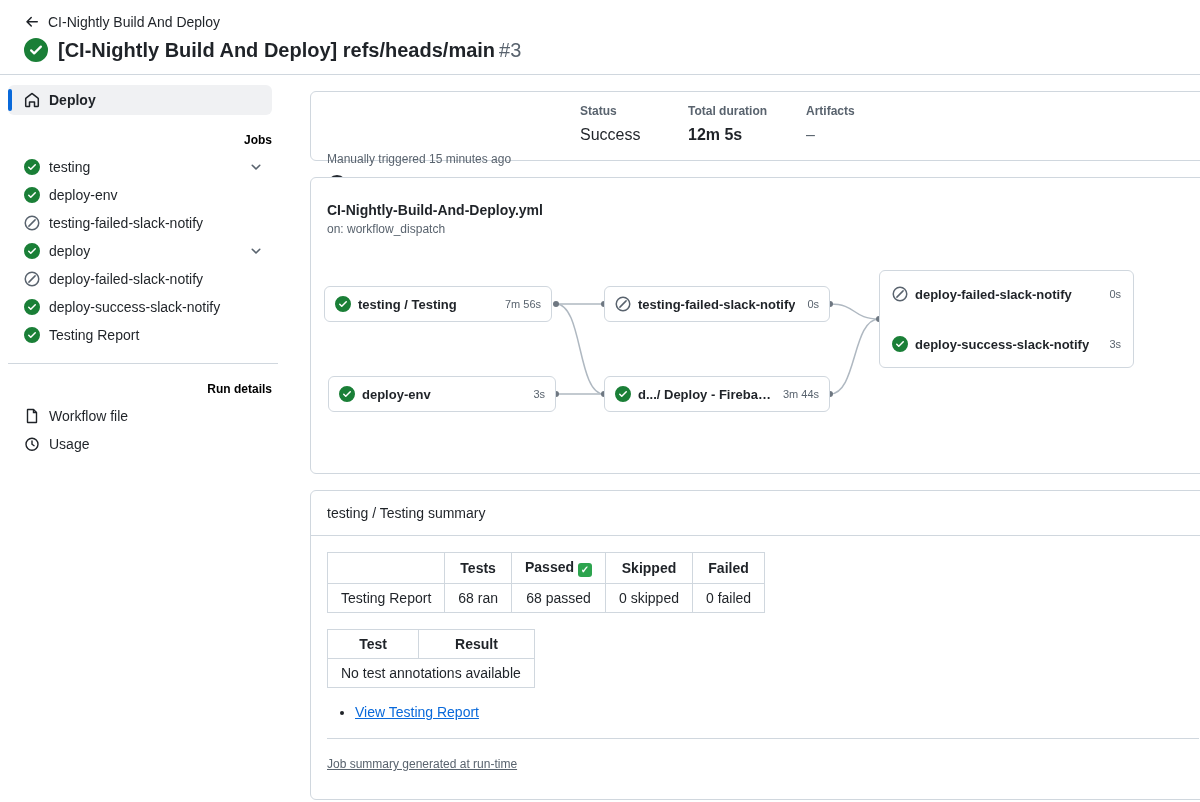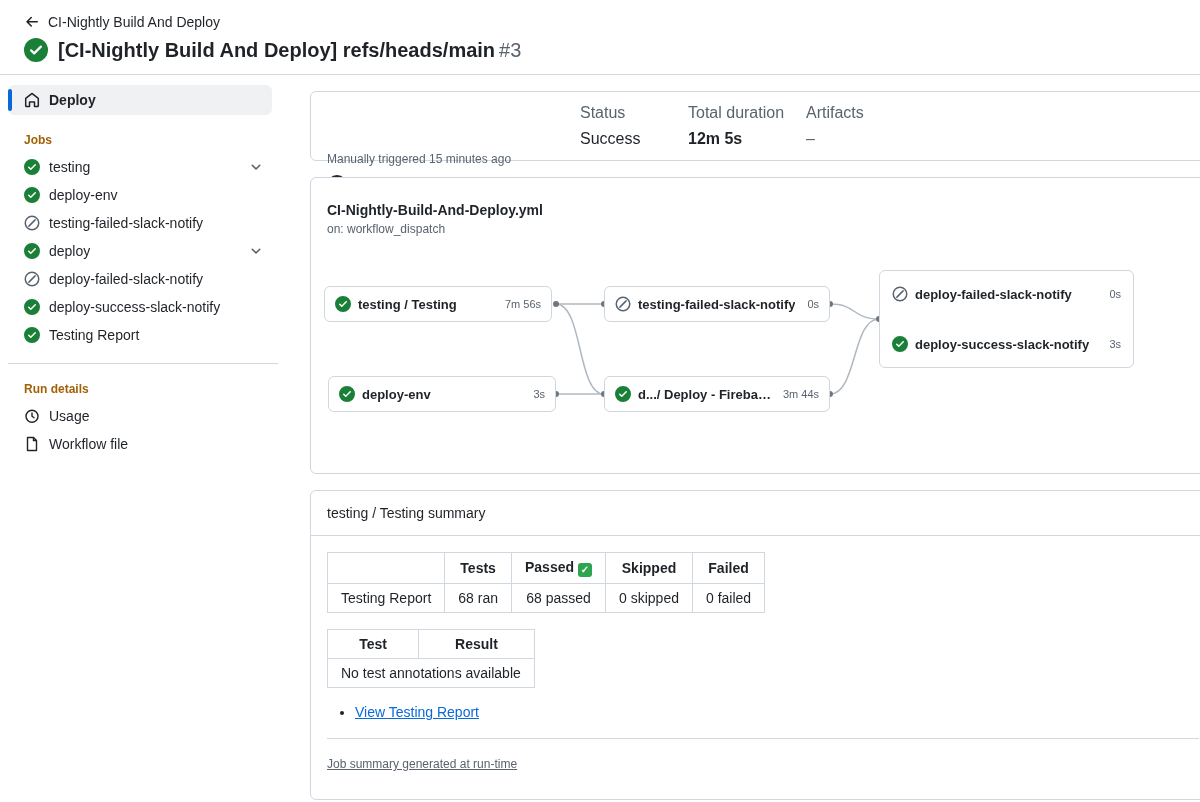--- a/index.html
+++ b/index.html
@@ -49,7 +49,7 @@
   .branch-badge { font-family:"Liberation Mono", monospace; font-size:12px; color:#0969da;
     background:#ddf4ff; border-radius:6px; padding:1px 7px; cursor:pointer; }
   .meta-col { display:flex; flex-direction:column; gap:8px; }
-  .meta-col .meta-label { font-size:16px; color:#59636e; }
+  .meta-col .meta-label { font-size:12px; color:#59636e;font-weight:bold; }
   .meta-col .meta-value { font-size:16px; color:#1f2328; }
   .meta-col.status { width:108px; }
   .meta-col.duration { width:118px; }

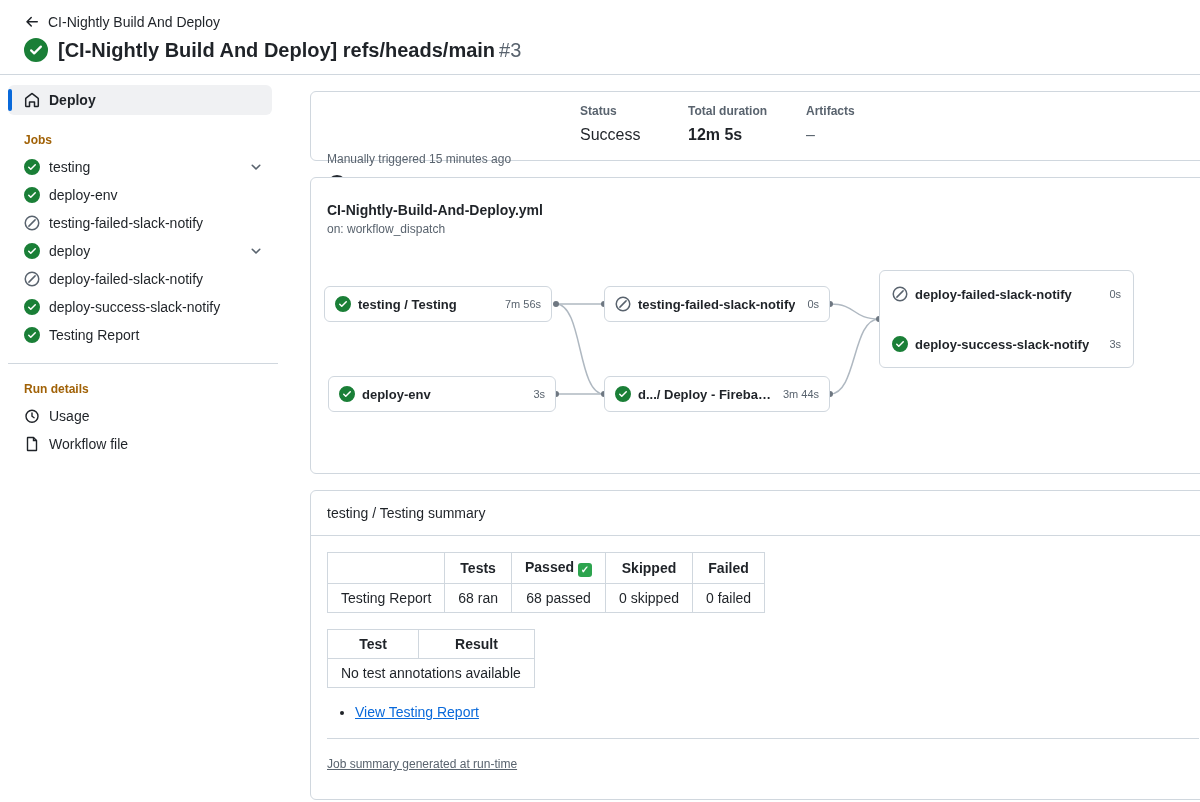--- a/index.html
+++ b/index.html
@@ -28,7 +28,7 @@
     padding:0 8px 0 16px; border-radius:6px; cursor:pointer; }
   .nav-item.selected { background:#f0f1f3; font-weight:700; }
   .accent-bar { position:absolute; left:0; top:4px; width:4px; height:22px; border-radius:2px; background:#0969da; }
-  .section-title { margin:18px 0 6px 16px; font-size:12px; font-weight:700; color:#a16207; }
+  .section-title { margin:18px 0 6px 16px; font-size:12px; font-weight:700; color:#000000;text-align:right; }
   .side-list { list-style:none; margin:0; padding:0; }
   .side-list li { display:flex; align-items:center; gap:9px; padding:6px 8px 6px 16px; border-radius:6px; cursor:pointer; }
   .side-list li .chev { margin-left:auto; }

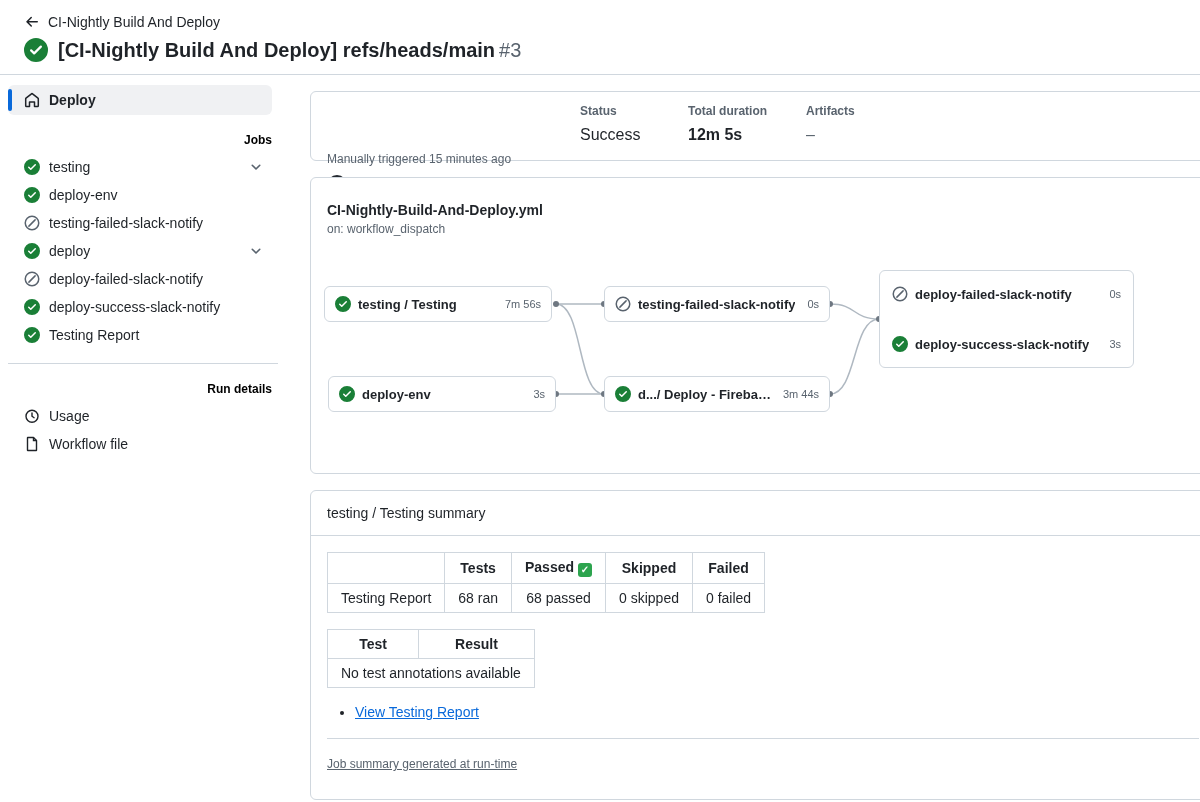--- a/index.html
+++ b/index.html
@@ -204,20 +204,20 @@
         <li>
           <span class="icon16">
               <svg viewBox="0 0 16 16" width="16" height="16" fill="none" stroke="#1f2328" stroke-width="1.4">
+                <path d="M9.5 1.5H3.8a.3.3 0 0 0-.3.3v12.4c0 .17.13.3.3.3h8.4a.3.3 0 0 0 .3-.3V4.5L9.5 1.5Z" stroke-linejoin="round"></path>
+                <path d="M9.5 1.5v3h3"></path>
+              </svg>
+            </span>
+          <span>Workflow file</span>
+        </li>
+        <li>
+          <span class="icon16">
+              <svg viewBox="0 0 16 16" width="16" height="16" fill="none" stroke="#1f2328" stroke-width="1.4">
                 <circle cx="8" cy="8.2" r="6"></circle>
                 <path d="M8 4.9v3.3l2.1 1.5" stroke-linecap="round"></path>
               </svg>
             </span>
           <span>Usage</span>
-        </li>
-        <li>
-          <span class="icon16">
-              <svg viewBox="0 0 16 16" width="16" height="16" fill="none" stroke="#1f2328" stroke-width="1.4">
-                <path d="M9.5 1.5H3.8a.3.3 0 0 0-.3.3v12.4c0 .17.13.3.3.3h8.4a.3.3 0 0 0 .3-.3V4.5L9.5 1.5Z" stroke-linejoin="round"></path>
-                <path d="M9.5 1.5v3h3"></path>
-              </svg>
-            </span>
-          <span>Workflow file</span>
         </li>
       </ul>
     </aside>

